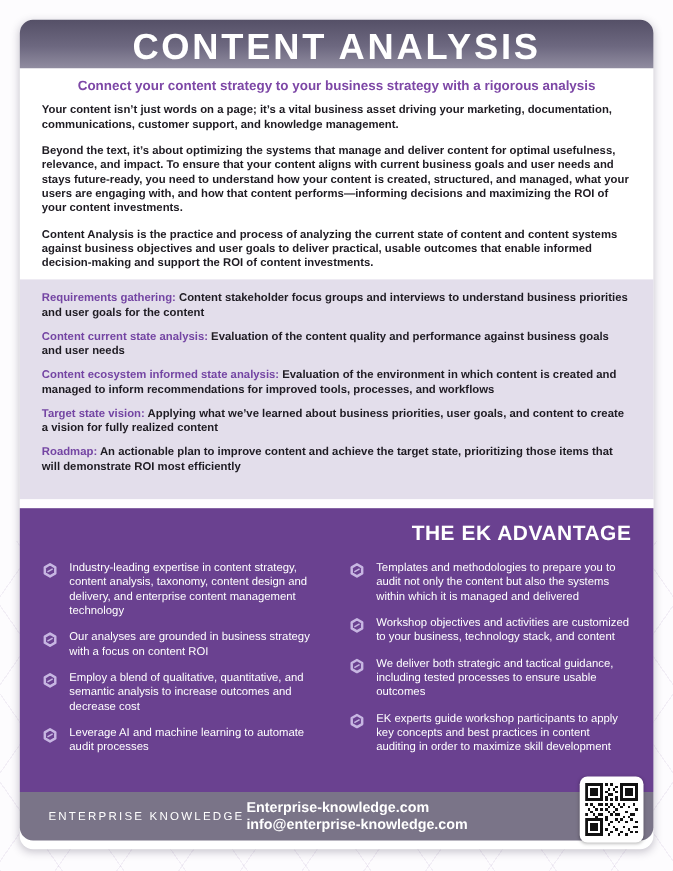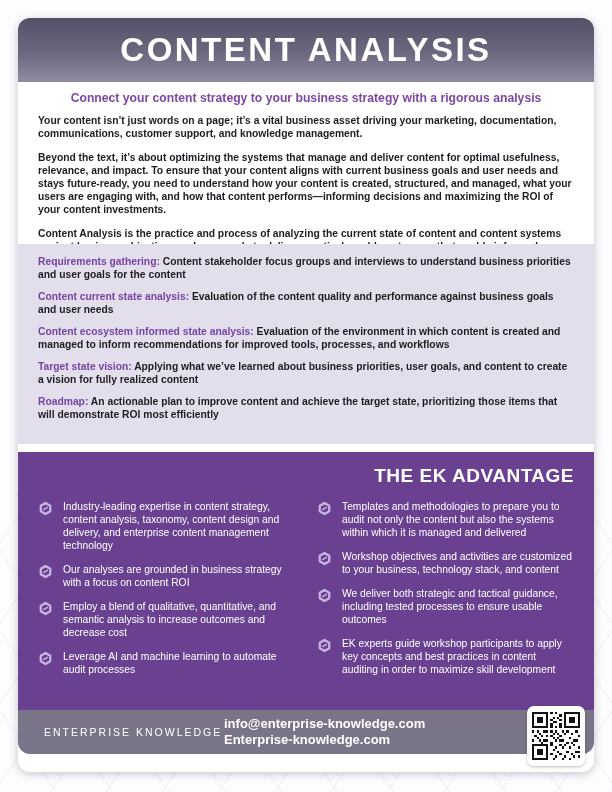--- a/index.html
+++ b/index.html
@@ -24,9 +24,9 @@
     z-index:1;
   }
   .band{
-    height:64px;border-radius:12px 12px 0 0;
+    height:44px;border-radius:12px 12px 0 0;
     background:linear-gradient(180deg,#555067 0%,#6d6880 55%,#908ca0 100%);
-    display:flex;align-items:center;justify-content:center;
+    display:flex;align-items:flex-end;justify-content:center;
   }
   .band h1{
     margin:0;color:#ffffff;font-size:33px;font-weight:700;

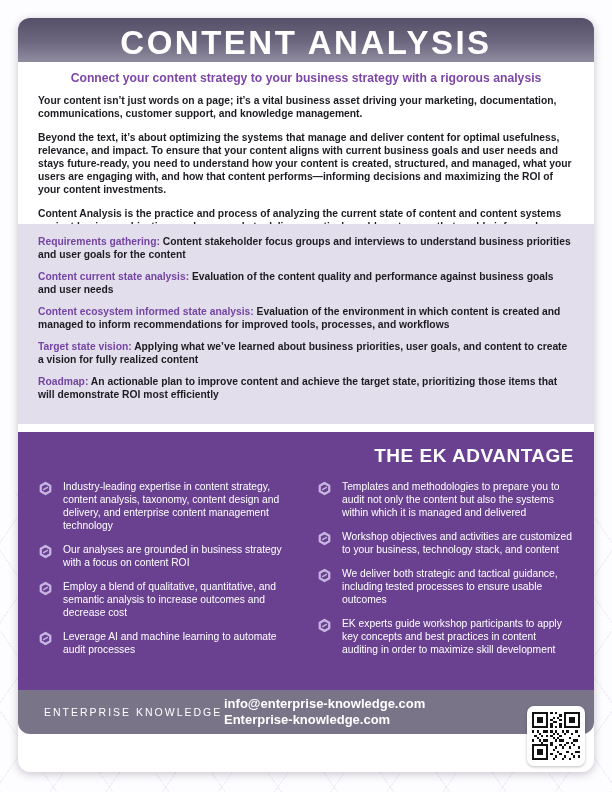--- a/index.html
+++ b/index.html
@@ -32,7 +32,7 @@
     margin:0;color:#ffffff;font-size:33px;font-weight:700;
     letter-spacing:2.5px;
   }
-  .intro{height:162px;padding:9px 20px 0;box-sizing:border-box;overflow:hidden;}
+  .intro{height:192px;padding:9px 20px 0;box-sizing:border-box;overflow:hidden;}
   .tagline{
     text-align:center;color:#7d47a6;font-weight:700;font-size:12.2px;
     margin:0 0 9px 0;

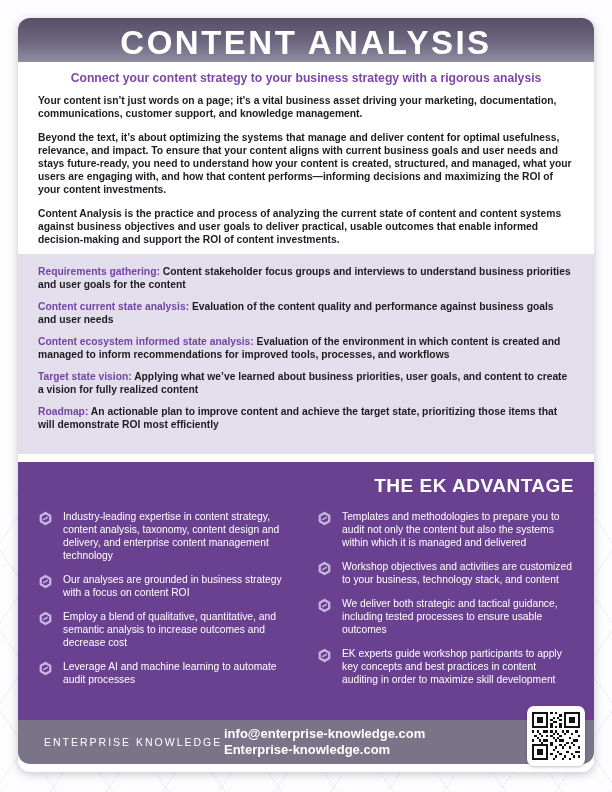--- a/index.html
+++ b/index.html
@@ -181,8 +181,8 @@
       <span class="logo-text">ENTERPRISE KNOWLEDGE</span>
     </div>
     <div class="contact">
+      <div>Enterprise-knowledge.com</div>
       <div>info@enterprise-knowledge.com</div>
-      <div>Enterprise-knowledge.com</div>
     </div>
   </div>
 

